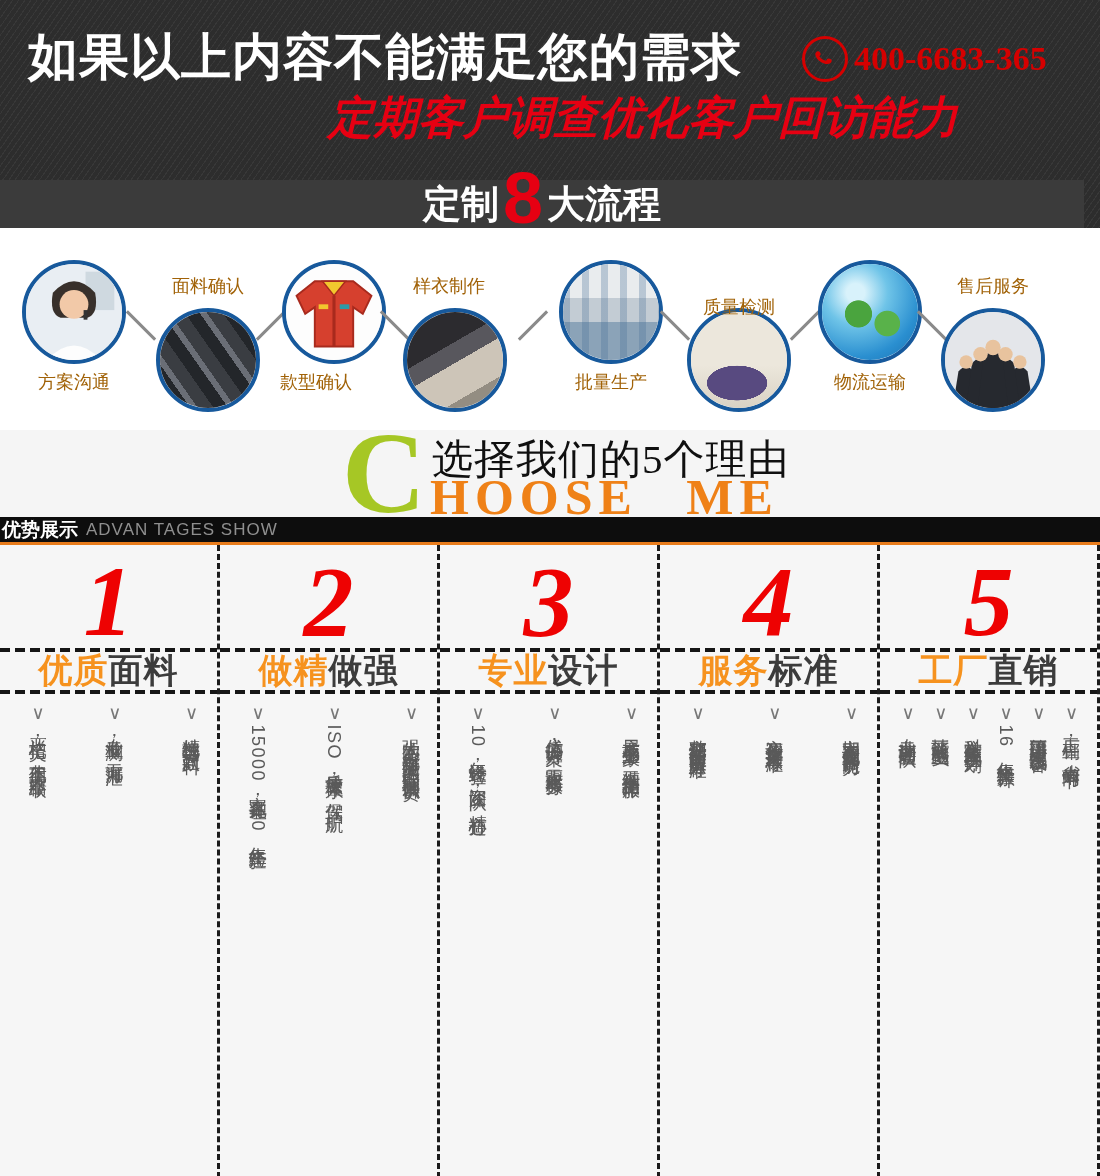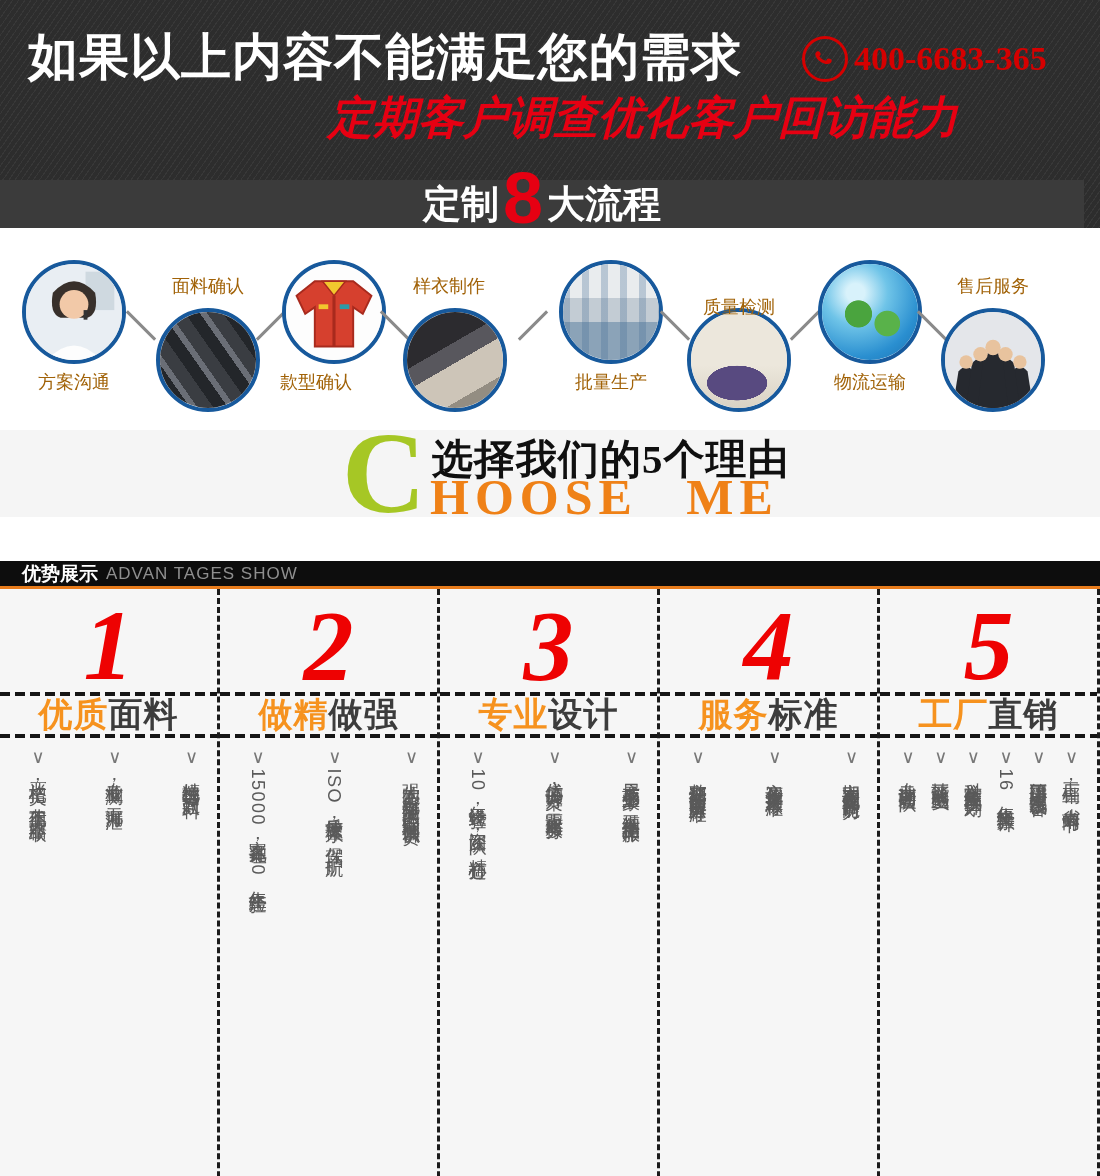--- a/index.html
+++ b/index.html
@@ -49,7 +49,7 @@
   .bigC{position:absolute;left:342px;top:2px;font-family:"Liberation Serif",serif;
         font-size:116px;font-weight:bold;line-height:.72;color:#a6c725;}
   .choose-cn{position:absolute;left:432px;top:2px;font-family:"Liberation Serif",serif;
-             font-size:41px;font-weight:700;color:#101010;letter-spacing:1px;white-space:nowrap;text-align:center;}
+             font-size:41px;font-weight:400;color:#101010;letter-spacing:1px;white-space:nowrap;text-align:center;}
   .choose-en{position:absolute;left:430px;top:42px;font-family:"Liberation Serif",serif;
              font-size:50px;font-weight:bold;color:#ef8117;letter-spacing:6px;word-spacing:30px;
              line-height:1;white-space:nowrap;}

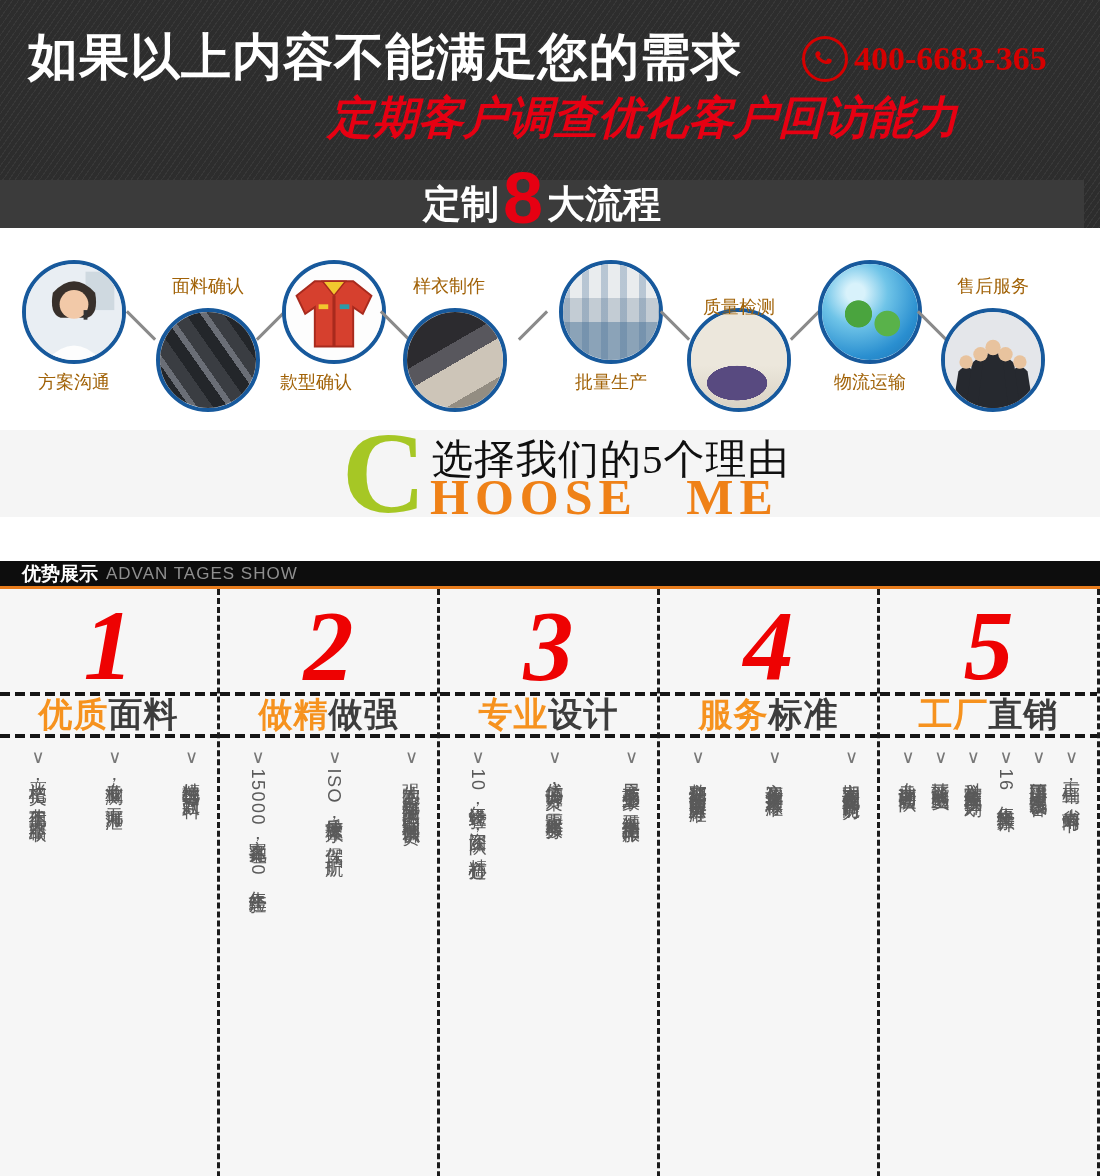--- a/index.html
+++ b/index.html
@@ -56,7 +56,7 @@
 
   
   .adv-bar{height:25px;background:#0d0d0d;border-bottom:3px solid #e87c1c;
-           display:flex;align-items:center;gap:8px;padding-left:22px;margin-top:44px;}
+           display:flex;align-items:center;gap:8px;padding-left:2px;}
   .adv-bar-cn{font-size:19px;font-weight:bold;color:#fff;white-space:nowrap;}
   .adv-bar-en{font-size:17px;color:#8f8f8f;letter-spacing:1px;white-space:nowrap;}
 

